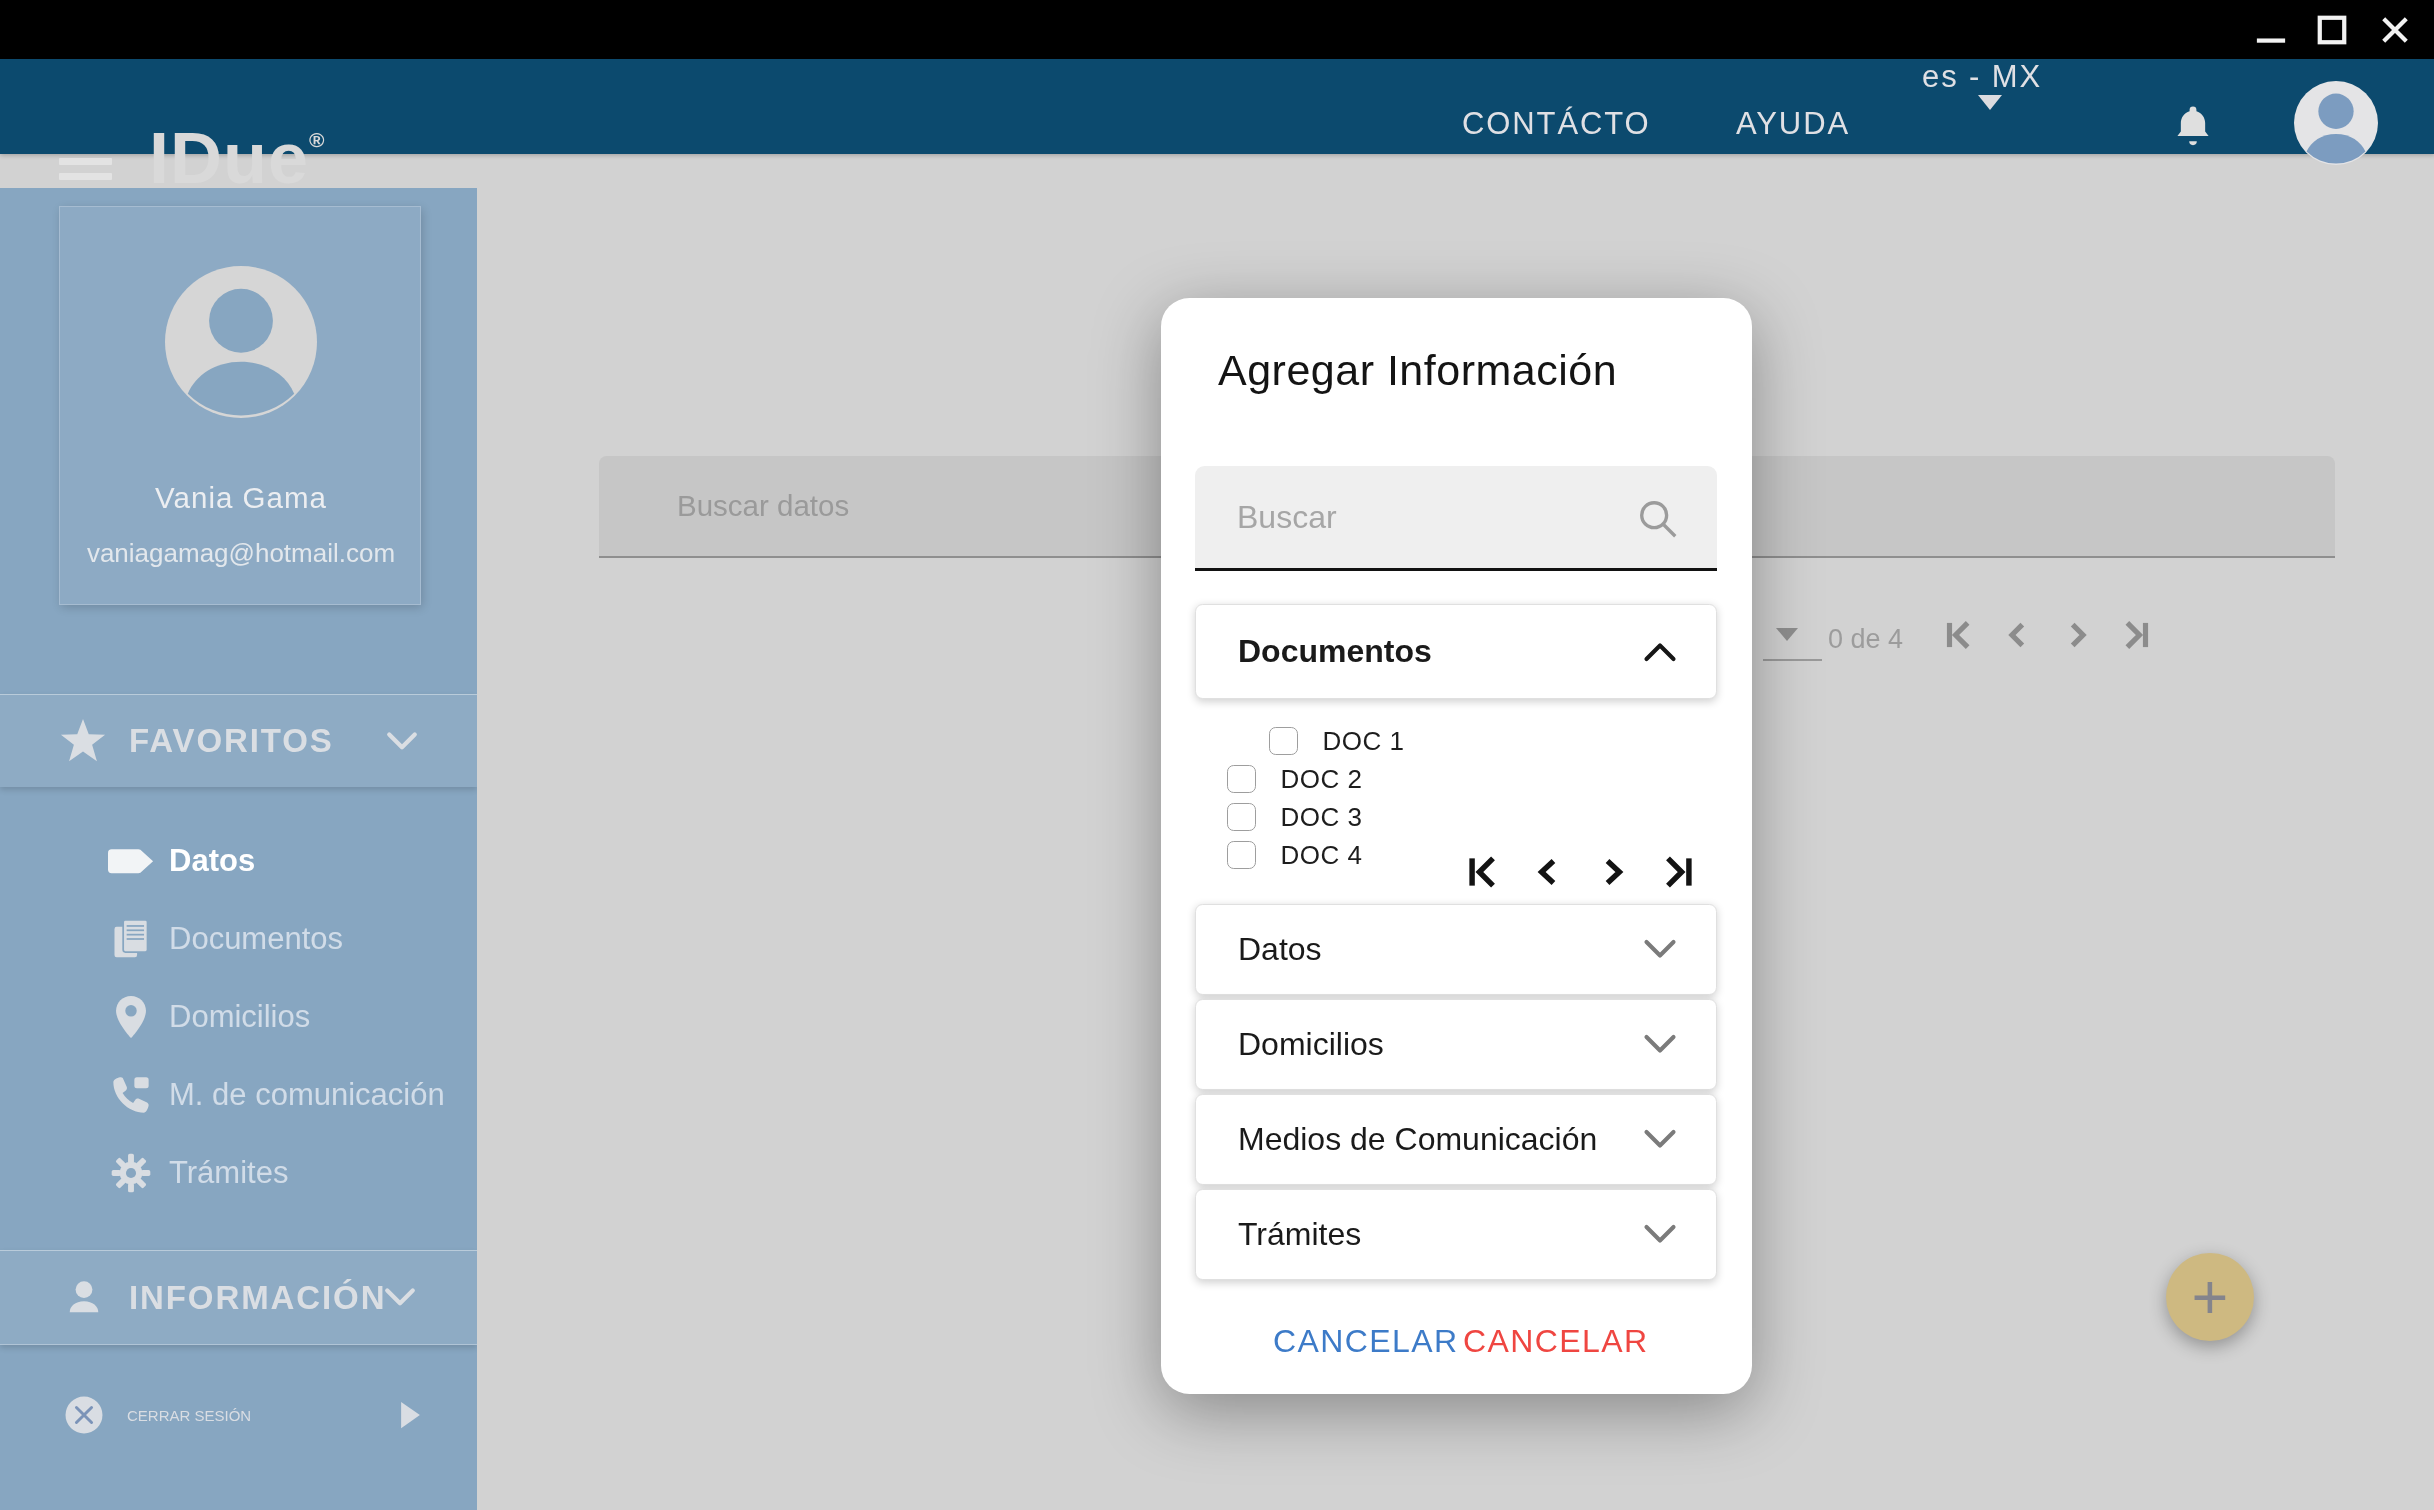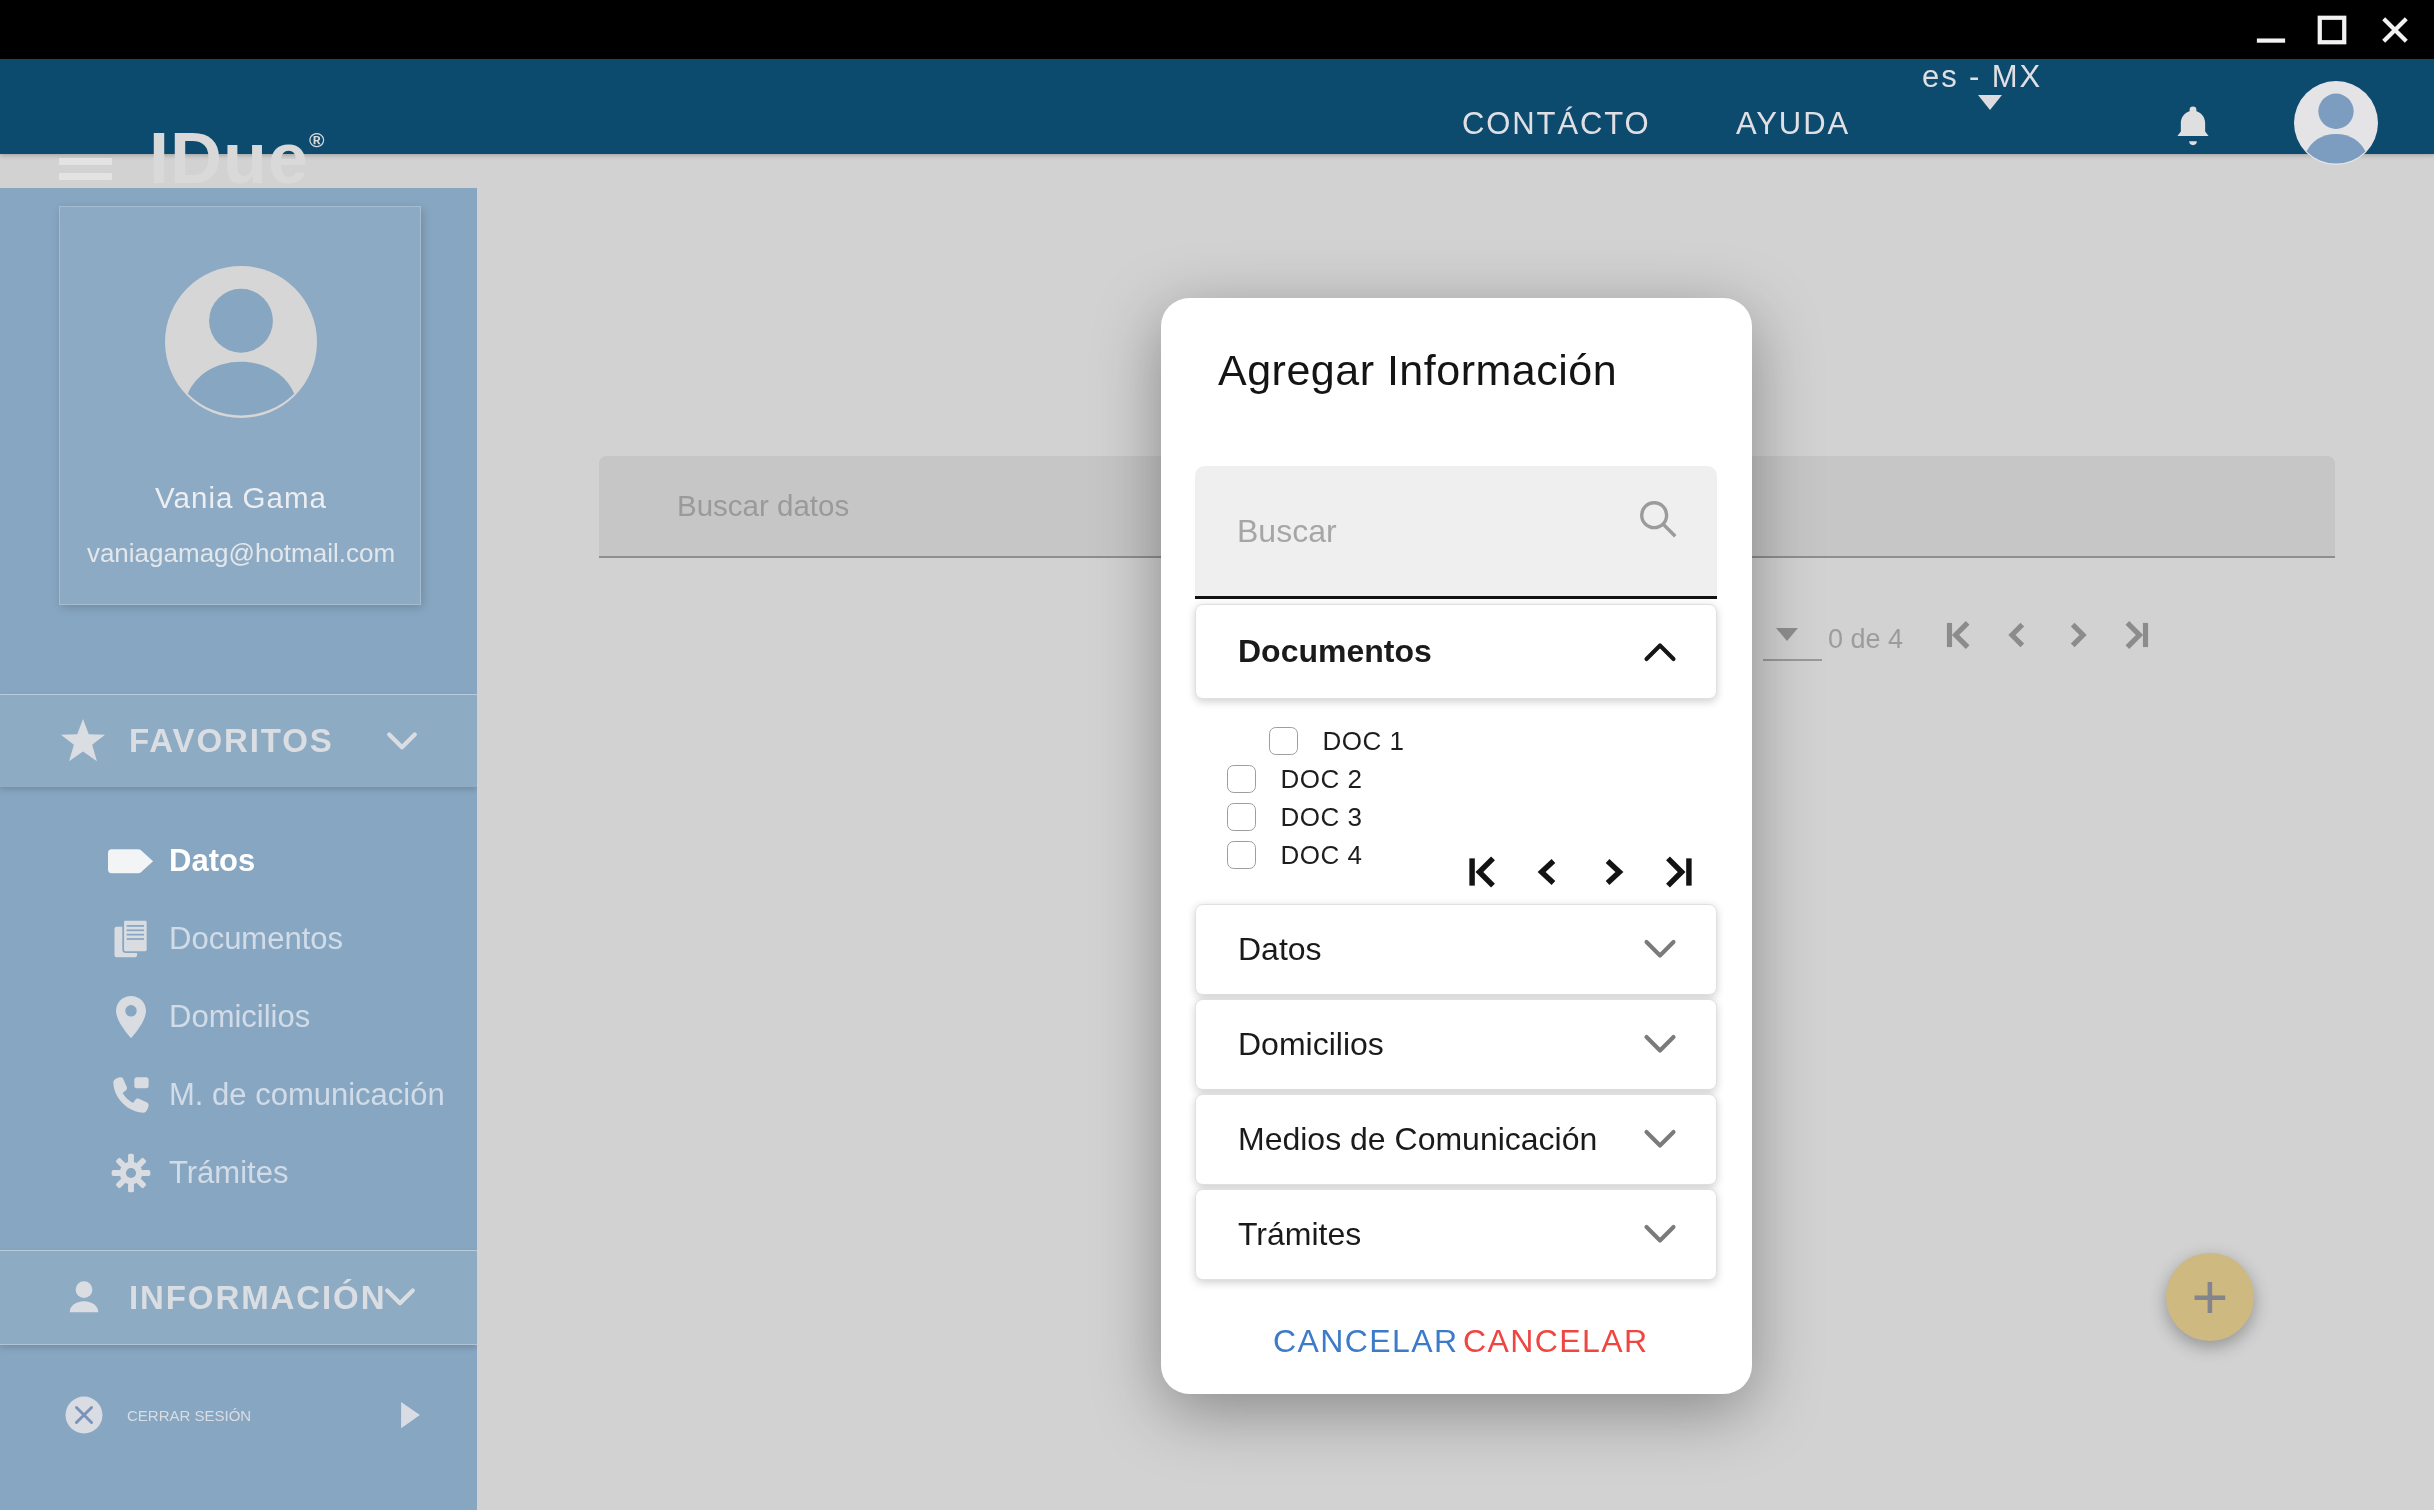--- a/index.html
+++ b/index.html
@@ -56,7 +56,7 @@
   #modal { left:1161px; top:298px; width:591px; height:1096px; background:#FFF; border-radius:28.5px;
     box-shadow:0 17px 67px rgba(0,0,0,.35); }
   #modalTitle { left:57px; top:48px; font-size:43px; color:#141414; letter-spacing:0.5px; }
-  #modalSearch { left:34px; top:168px; width:522px; height:133px; background:#EFEFEF;
+  #modalSearch { left:34px; top:168px; width:522px; height:105px; background:#EFEFEF;
     border-radius:9.5px 9.5px 0 0; border-bottom:3.8px solid #121212; }
   #modalSearch input { width:84%; height:100%; background:transparent; border:none; outline:none;
     padding-left:42px; font-size:32px; font-family:"Liberation Sans",sans-serif; color:#555; }

